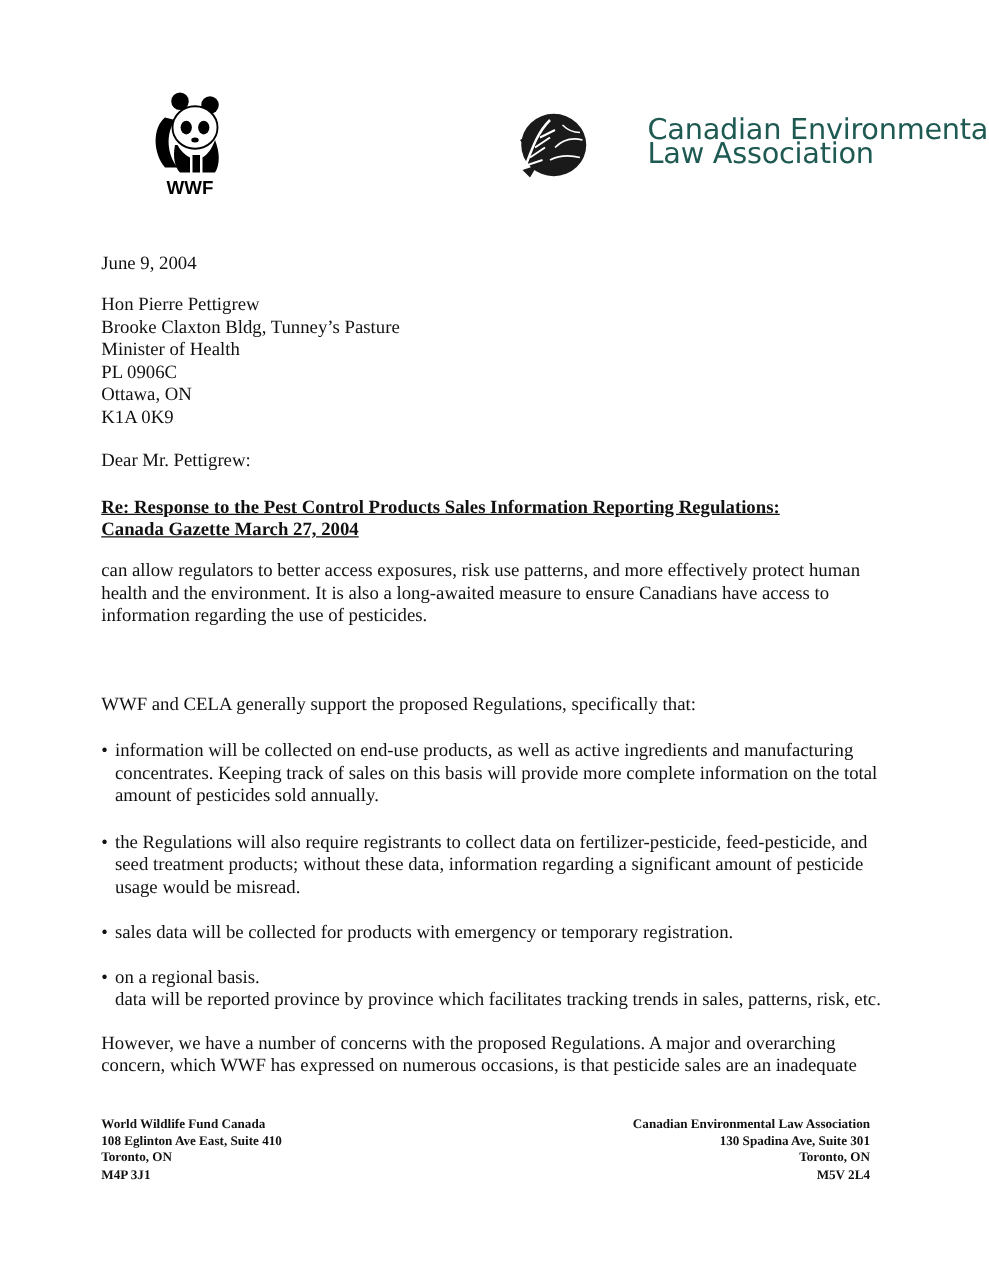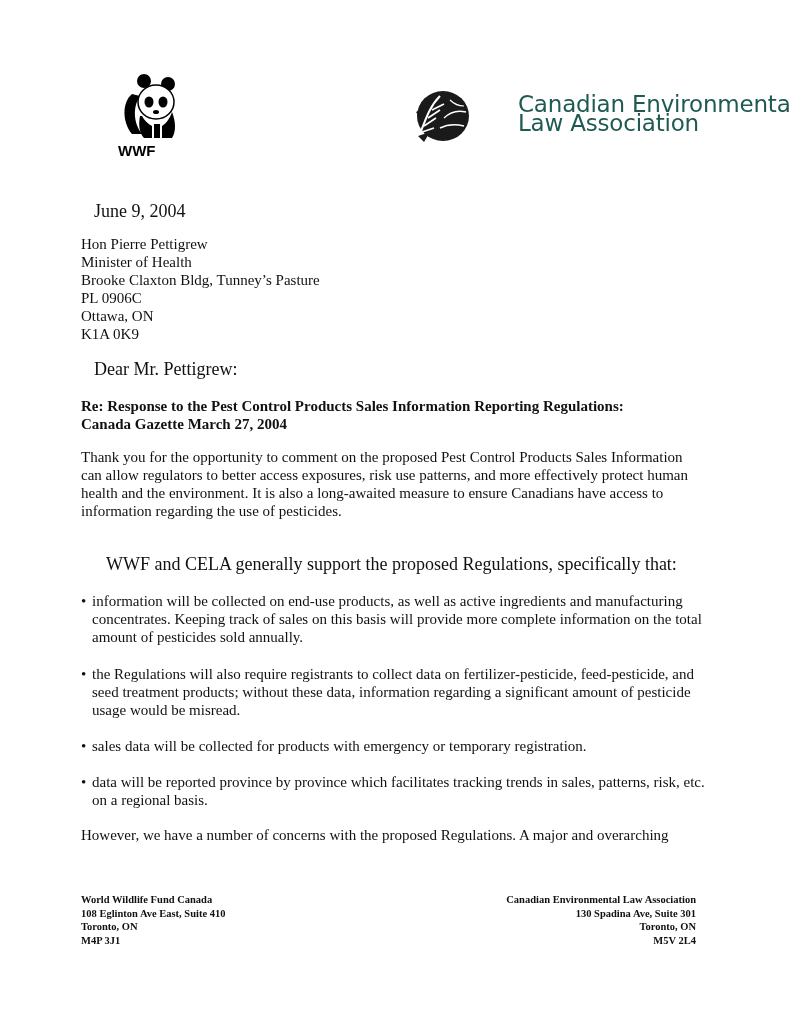--- a/index.html
+++ b/index.html
@@ -10,7 +10,7 @@
   
   .wwf-logo { position: absolute; left: 118px; top: 72px; width: 68px; height: 88px; }
   .wwf-logo svg { display: block; }
-  .wwf-text { position: absolute; left: 0; top: 70px; width: 68px; text-align: left;
+  .wwf-text { position: absolute; left: 0; top: 70px; width: 68px; text-align: center;
               font-family: "Liberation Sans", sans-serif; font-weight: bold; font-size: 15px;
               letter-spacing: 0px; color: #000; }
   .cela-emblem { position: absolute; left: 410px; top: 88px; width: 62px; height: 56px; }

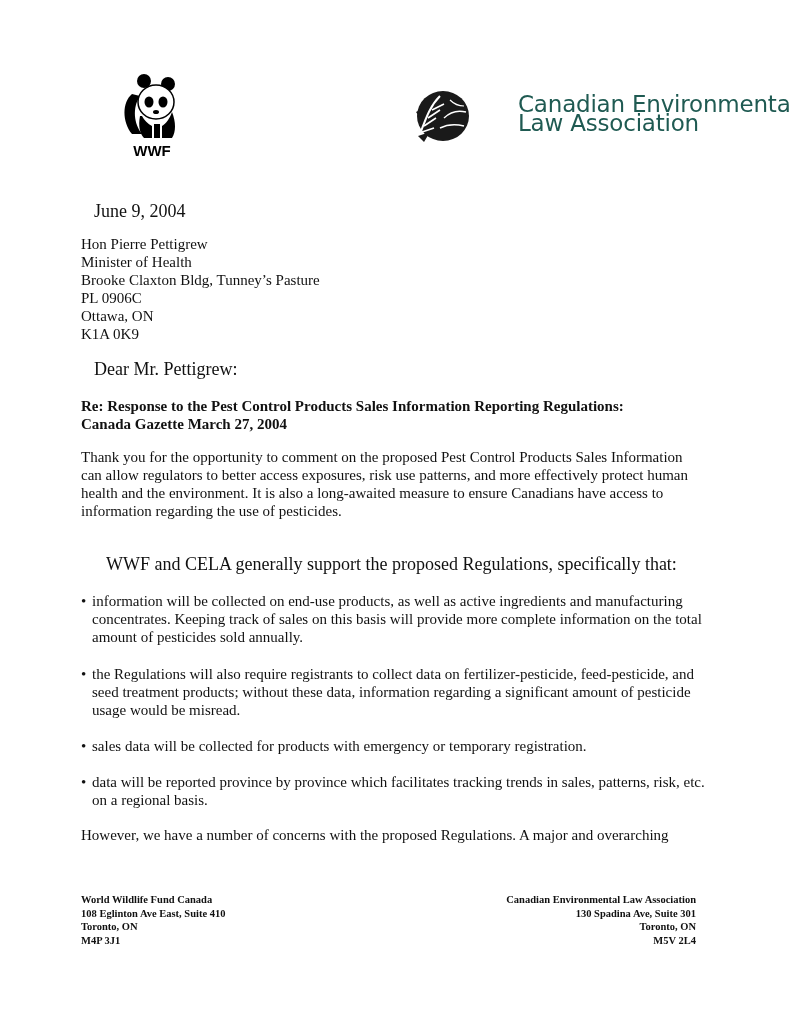--- a/index.html
+++ b/index.html
@@ -18,7 +18,7 @@
                color: #1f5a52; font-size: 23px; line-height: 19px; letter-spacing: -0.2px; }
 
   
-  .txt { position: absolute; left: 94px; font-size: 18px; line-height: 18px; white-space: nowrap; }
+  .txt { position: absolute; left: 81px; font-size: 15px; line-height: 18px; white-space: nowrap; }
   .block { position: absolute; left: 81px; width: 650px; font-size: 15px; line-height: 18px; }
   .bold { font-weight: bold; }
   .center { }

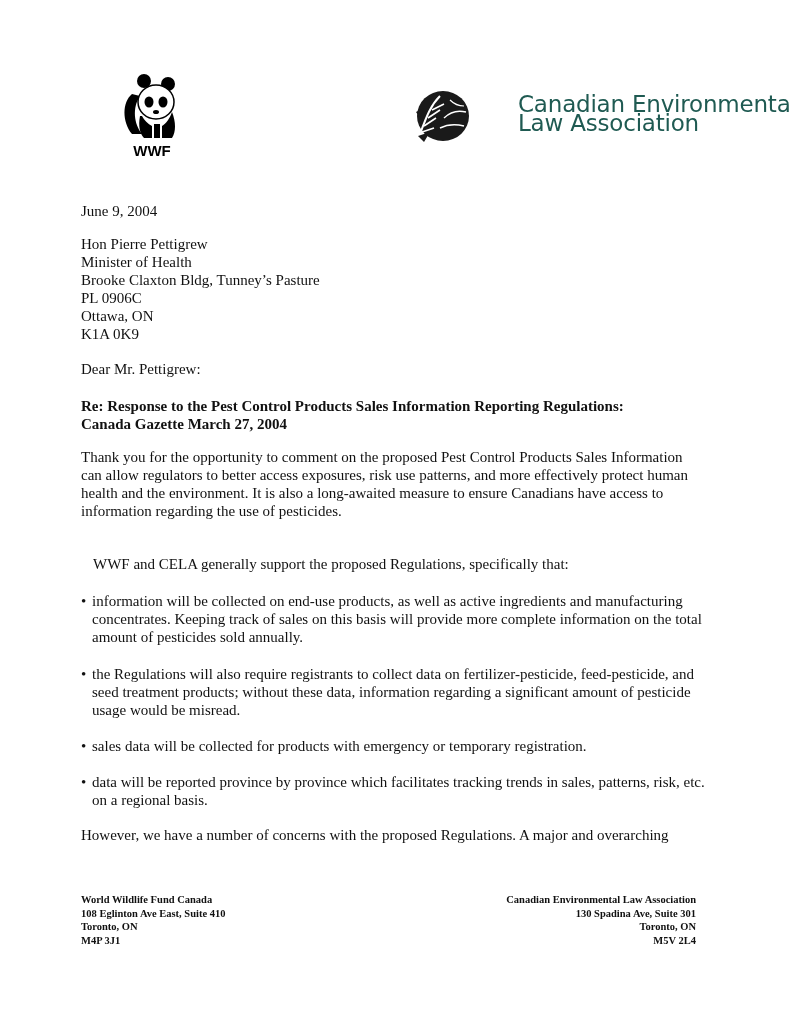--- a/index.html
+++ b/index.html
@@ -82,8 +82,8 @@
 
   <div class="block" style="top:235px;">
     <span class="line">Hon Pierre Pettigrew</span>
+    <span class="line">Brooke Claxton Bldg, Tunney’s Pasture</span>
     <span class="line">Minister of Health</span>
-    <span class="line">Brooke Claxton Bldg, Tunney’s Pasture</span>
     <span class="line">PL 0906C</span>
     <span class="line">Ottawa, ON</span>
     <span class="line">K1A 0K9</span>

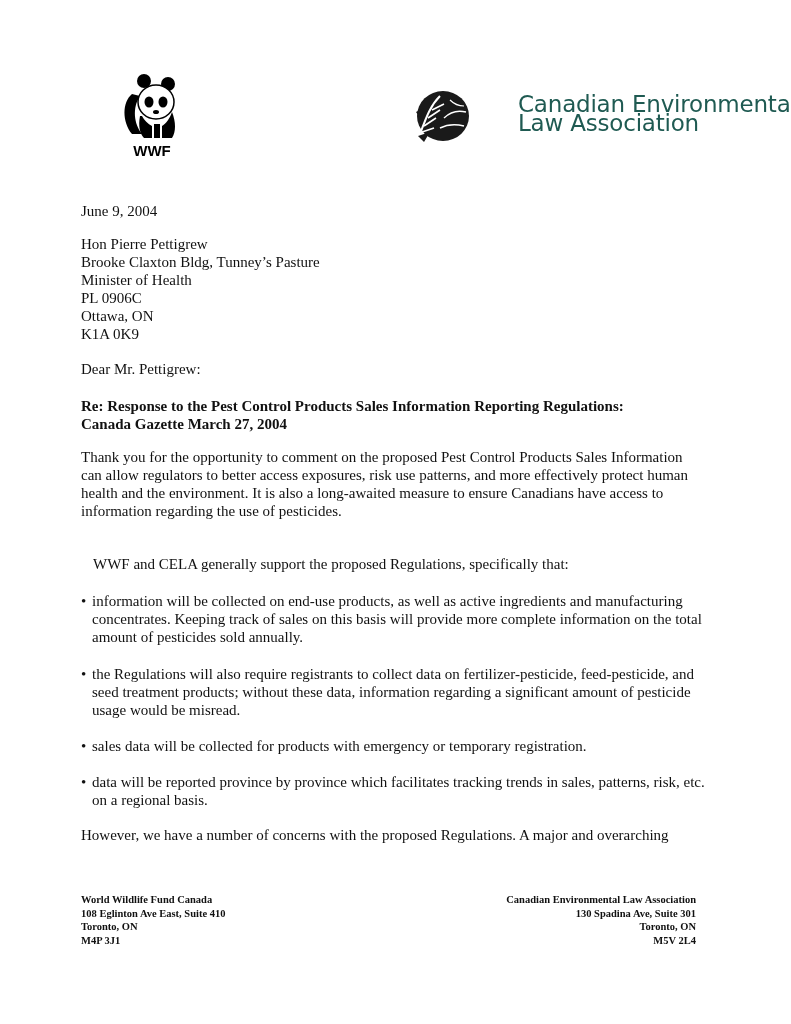--- a/index.html
+++ b/index.html
@@ -20,7 +20,7 @@
   
   .txt { position: absolute; left: 81px; font-size: 15px; line-height: 18px; white-space: nowrap; }
   .block { position: absolute; left: 81px; width: 650px; font-size: 15px; line-height: 18px; }
-  .bold { font-weight: bold; }
+  .bold { font-weight: bold; text-decoration: underline; }
   .center { }
 
   .bullet { position: absolute; left: 81px; width: 650px; font-size: 15px; line-height: 18px; }

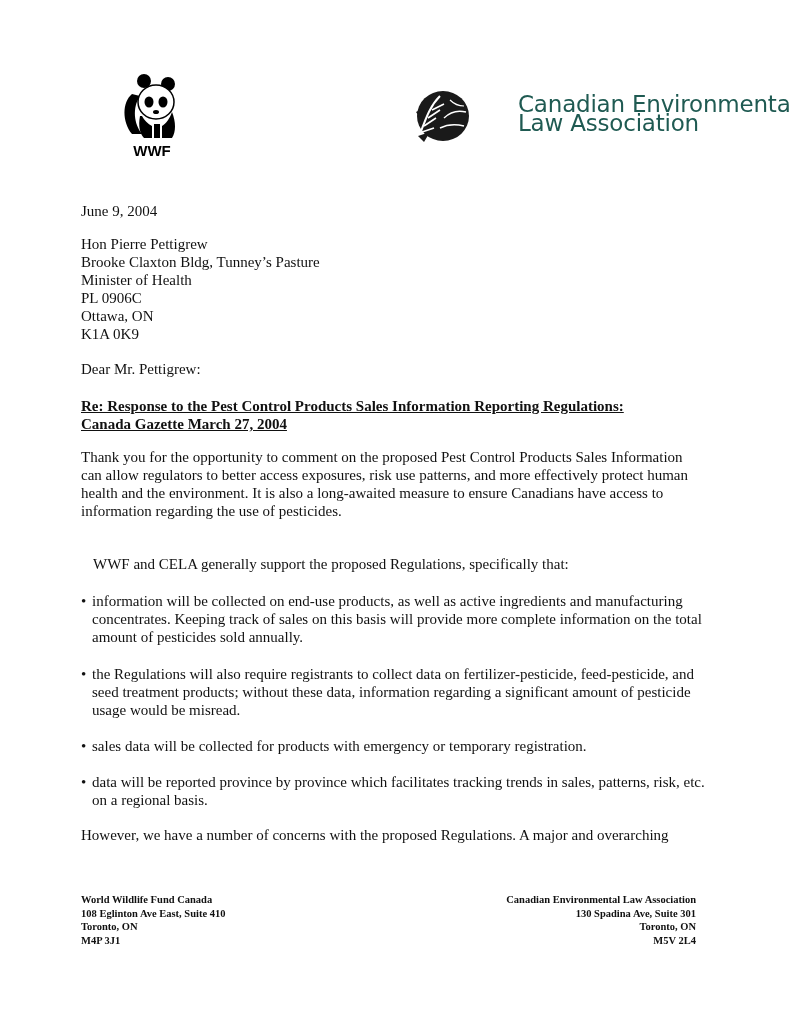--- a/index.html
+++ b/index.html
@@ -97,7 +97,6 @@
   </div>
 
   <div class="block" style="top:448px;">
-    <span class="line">Thank you for the opportunity to comment on the proposed Pest Control Products Sales Information</span>
     <span class="line">can allow regulators to better access exposures, risk use patterns, and more effectively protect human</span>
     <span class="line">health and the environment.  It is also a long-awaited measure to ensure Canadians have access to</span>
     <span class="line">information regarding the use of pesticides.</span>

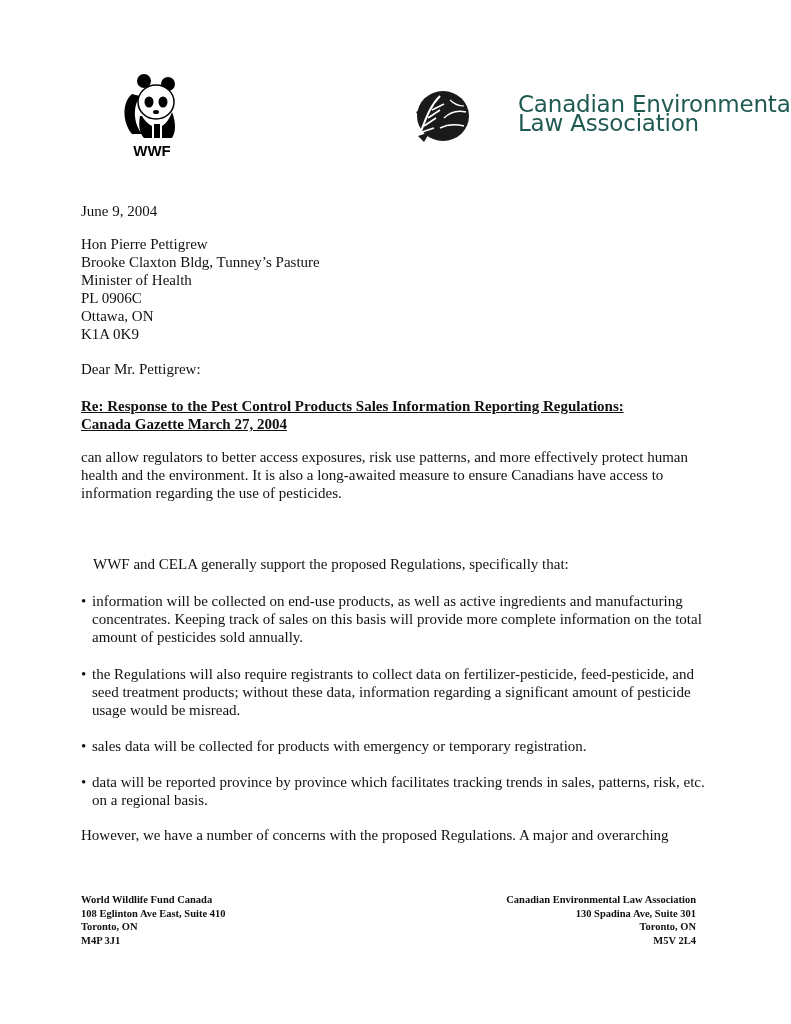--- a/index.html
+++ b/index.html
@@ -102,7 +102,7 @@
     <span class="line">information regarding the use of pesticides.</span>
   </div>
 
-  <div class="txt" style="top:555px;margin-left:12px;">WWF and CELA generally support the proposed Regulations, specifically that:</div>
+  <div class="txt" style="top:555px;">WWF and CELA generally support the proposed Regulations, specifically that:</div>
 
   <div class="bullet" style="top:592px;">
     <span class="dot">•</span>

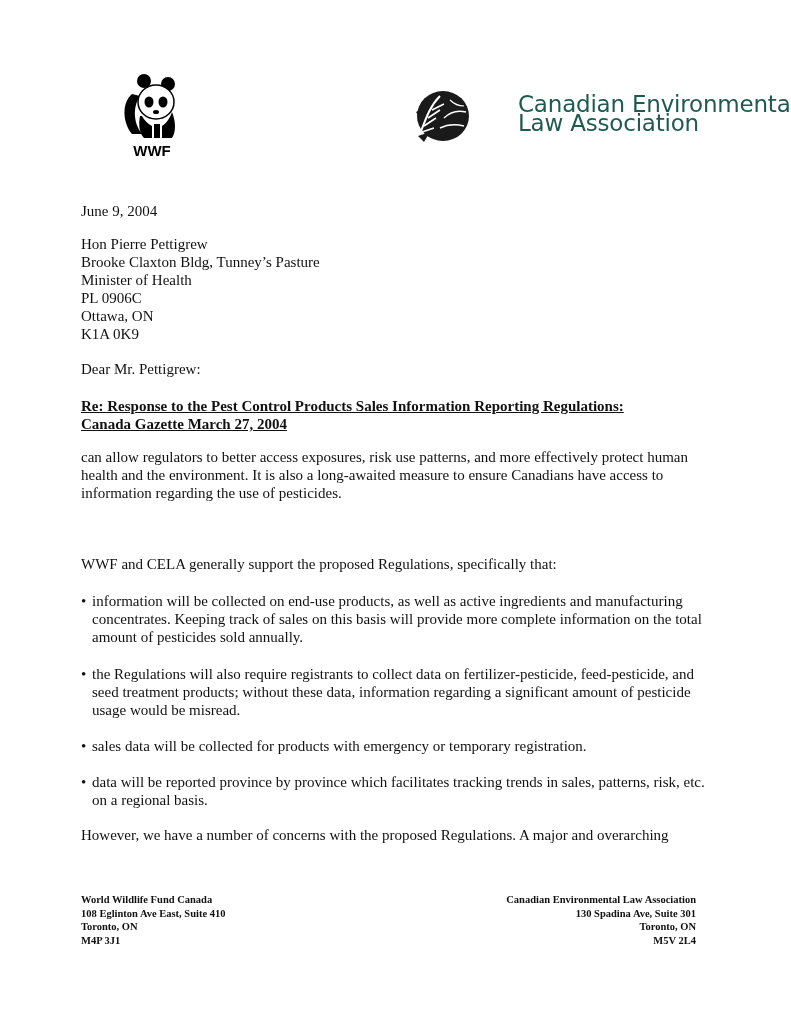--- a/index.html
+++ b/index.html
@@ -132,8 +132,8 @@
   <div class="bullet" style="top:773px;">
     <span class="dot">•</span>
     <div class="btext">
+      <span class="line">on a regional basis.</span>
       <span class="line">data will be reported province by province which facilitates tracking trends in sales, patterns, risk, etc.</span>
-      <span class="line">on a regional basis.</span>
     </div>
   </div>
 

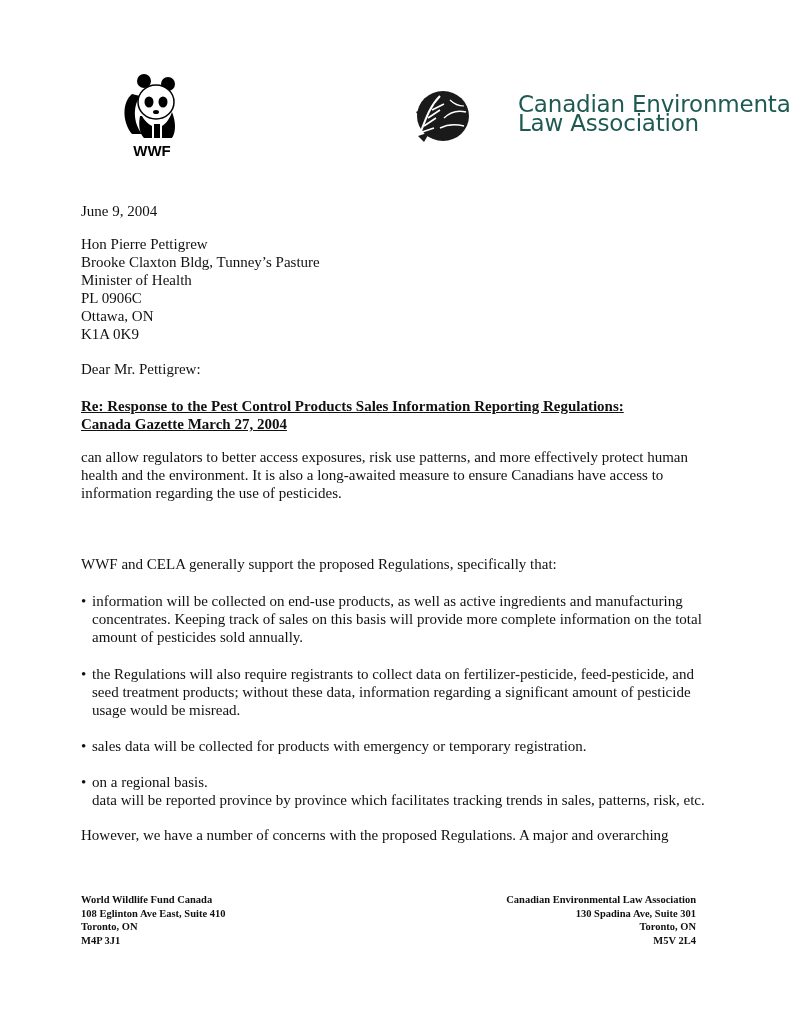--- a/index.html
+++ b/index.html
@@ -139,6 +139,7 @@
 
   <div class="block" style="top:826px;">
     <span class="line">However, we have a number of concerns with the proposed Regulations.  A major and overarching</span>
+    <span class="line">concern, which WWF has expressed on numerous occasions, is that pesticide sales are an inadequate</span>
   </div>
 
   <div class="foot foot-left">

